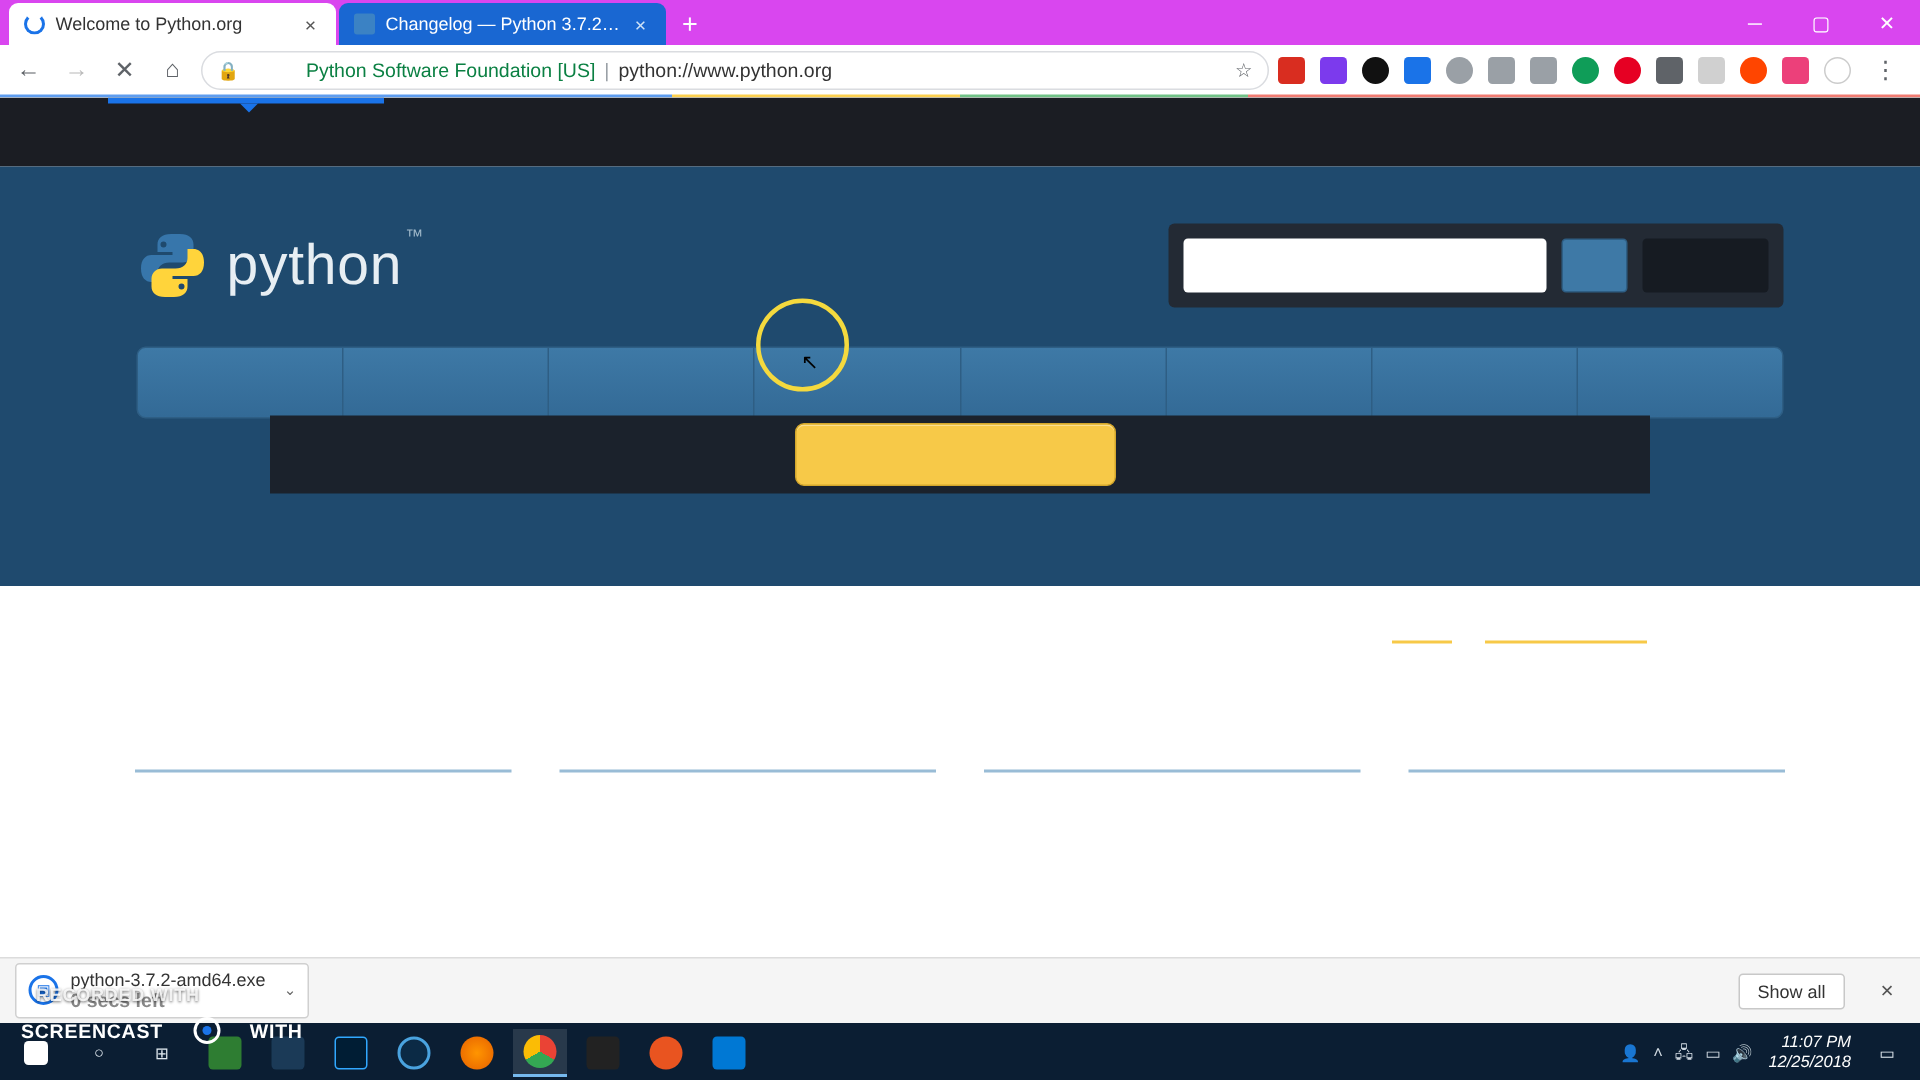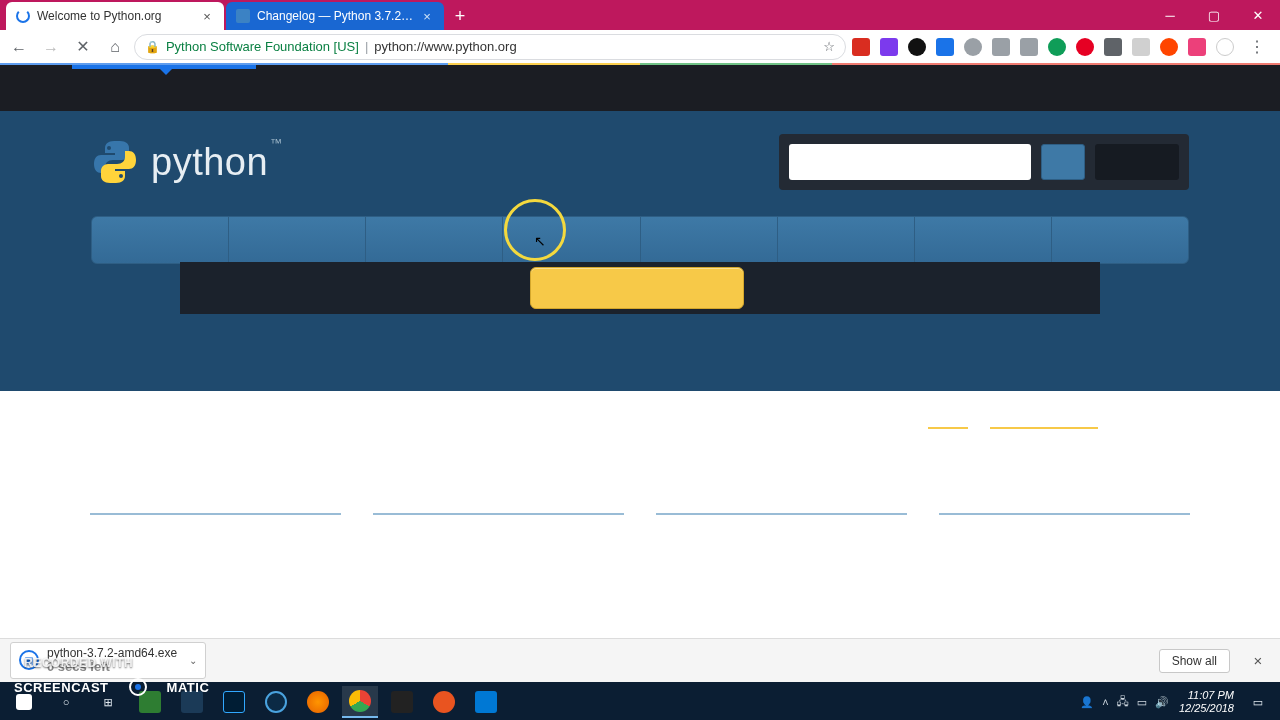--- a/index.html
+++ b/index.html
@@ -7,7 +7,7 @@
 
 
 .browser-chrome { height: 63px; background: #fff; display: flex; flex-direction: column; }
-.tab-strip { height: 30px; background: #be185d; display: flex; align-items: flex-end; padding-left: 6px; }
+.tab-strip { height: 30px; background: #d946ef; display: flex; align-items: flex-end; padding-left: 6px; }
 .tab { height: 28px; background: #fff; border-radius: 6px 6px 0 0; display: flex; align-items: center; padding: 0 10px; font-size: 12px; color: #333; width: 218px; margin-right: 2px; position: relative; }
 .tab.inactive { background: #1967d2; color: #fff; }
 .tab-favicon { width: 14px; height: 14px; margin-right: 7px; border: 2px solid #1a73e8; border-top-color: transparent; border-radius: 50%; }

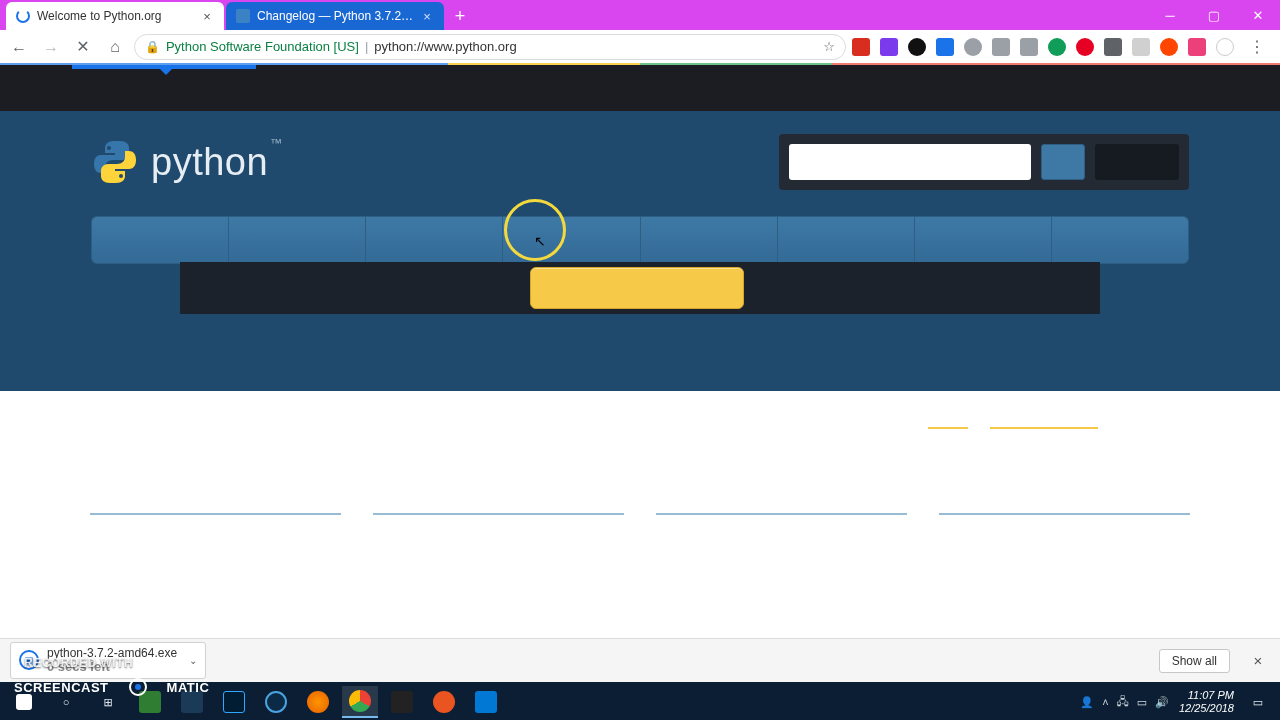--- a/index.html
+++ b/index.html
@@ -24,7 +24,7 @@
 .nav-btn.disabled { color: #bbb; }
 .omnibox { flex: 1; height: 26px; border: 1px solid #dadce0; border-radius: 13px; display: flex; align-items: center; padding: 0 10px; font-size: 13px; color: #5f6368; gap: 6px; }
 .omnibox .lock { color: #0b8043; font-size: 12px; }
-.omnibox .origin { color: #0b8043; }
+.omnibox .origin { color: #0b8043; margin-left: 38px; }
 .omnibox .sep { color: #9aa0a6; }
 .omnibox .url { color: #333; }
 .omnibox .star { margin-left: auto; color: #5f6368; }

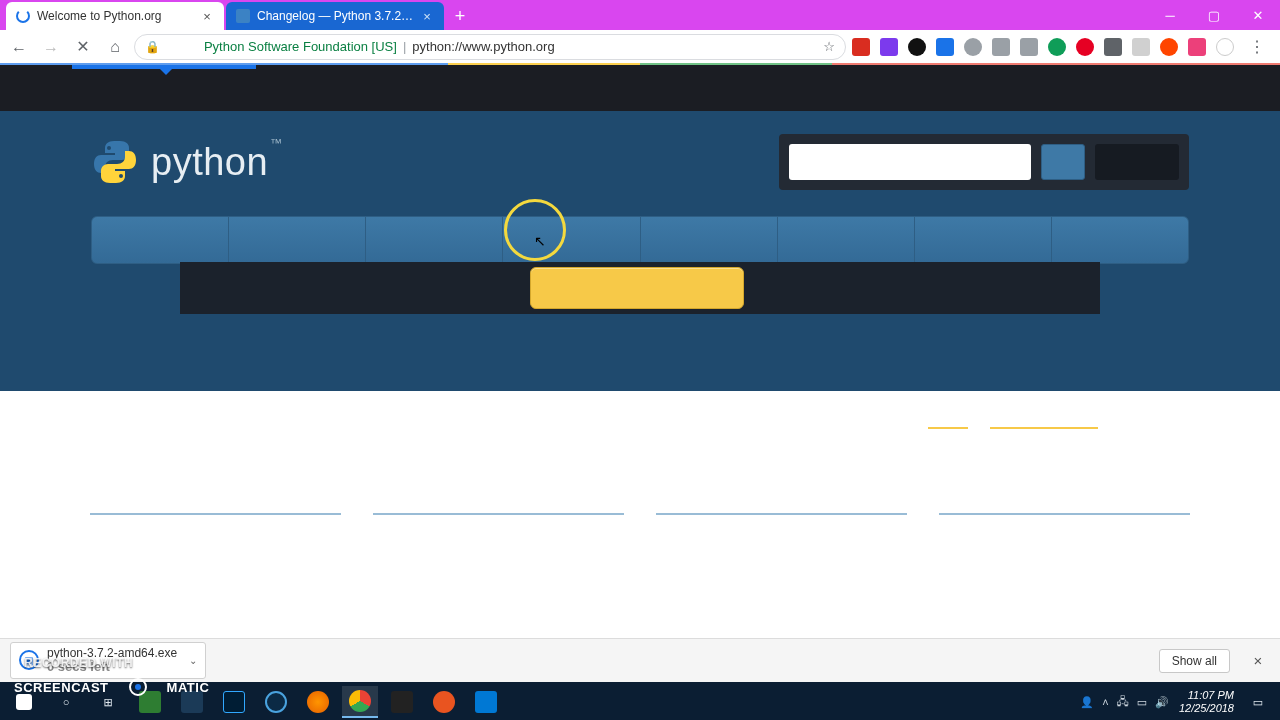--- a/index.html
+++ b/index.html
@@ -42,7 +42,7 @@
 .hero { background: linear-gradient(#1f4a6e, #1f4a6e 280px, #fff 280px); padding: 0 0 0 0; position: relative; height: 360px; }
 .container { width: 1098px; margin: 0 auto; position: relative; }
 
-.logo-row { display: flex; align-items: center; justify-content: space-between; padding-top: 23px; }
+.logo-row { display: flex; align-items: center; justify-content: space-between; padding-top: 38px; }
 .logo { display: flex; align-items: center; gap: 12px; }
 .logo-mark { width: 48px; height: 48px; position: relative; }
 .logo-mark svg { width: 48px; height: 48px; }

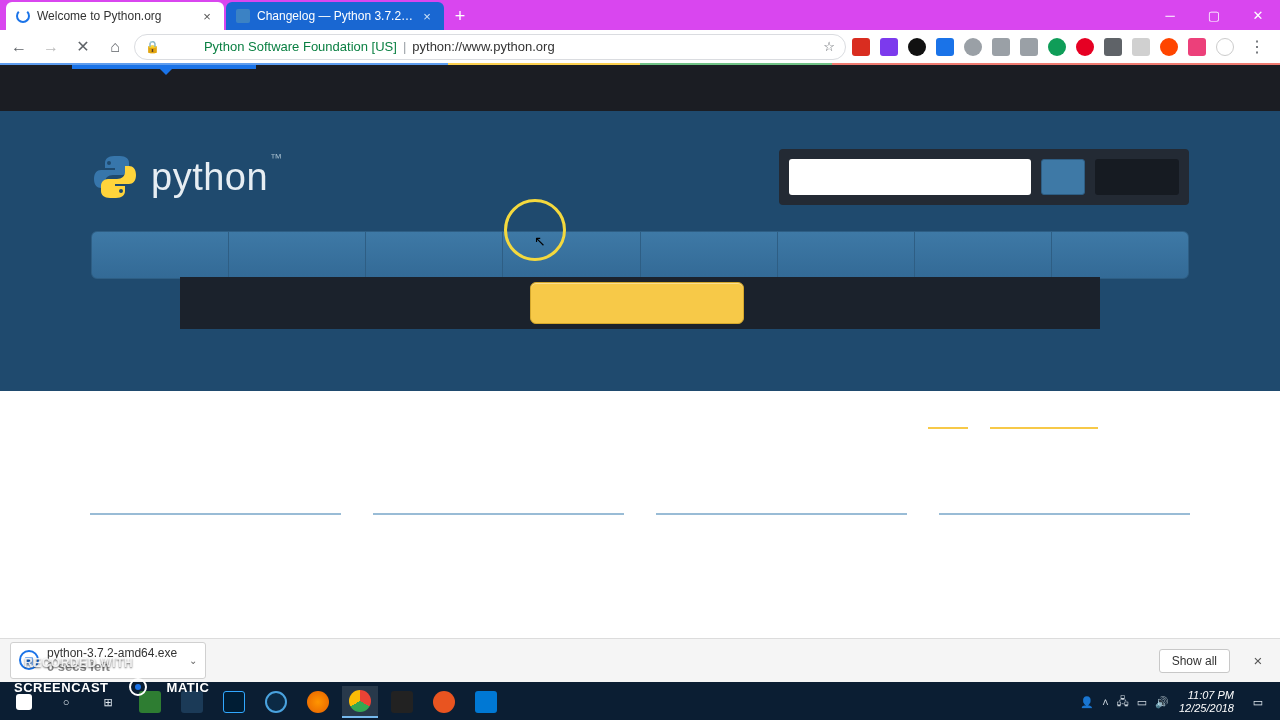--- a/index.html
+++ b/index.html
@@ -240,7 +240,7 @@
   <span class="ring">
       <span class="dot"></span>
     </span>
-  <span>MATIC</span>
+  <span>WITH</span>
 </div>
 
 <div class="taskbar">

